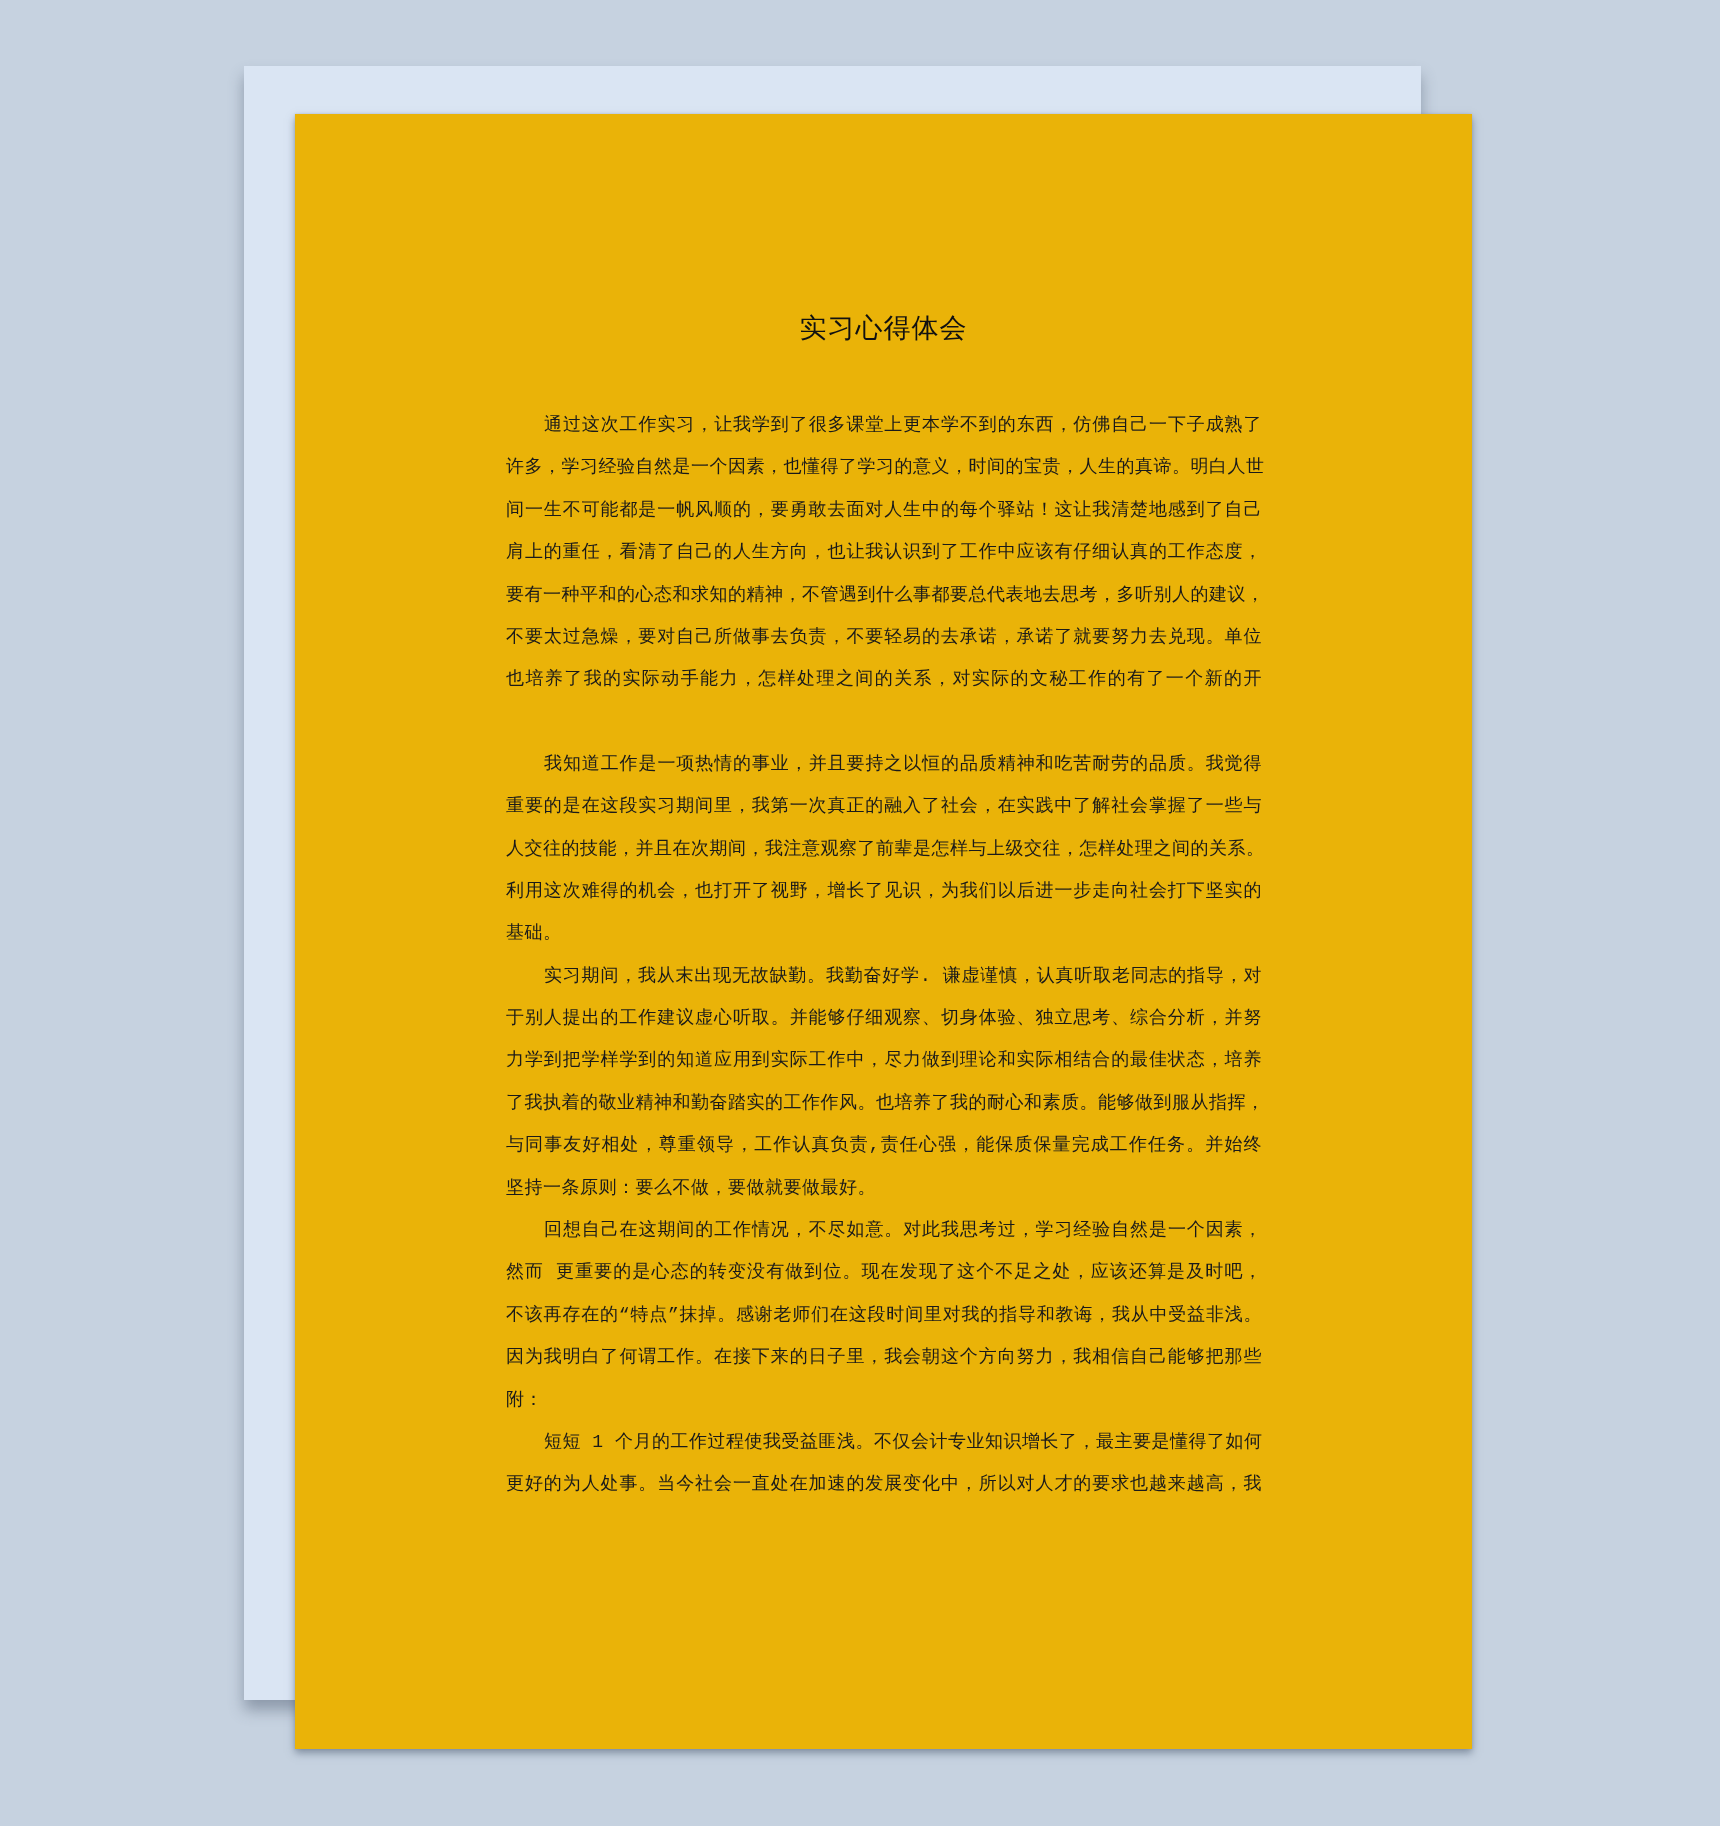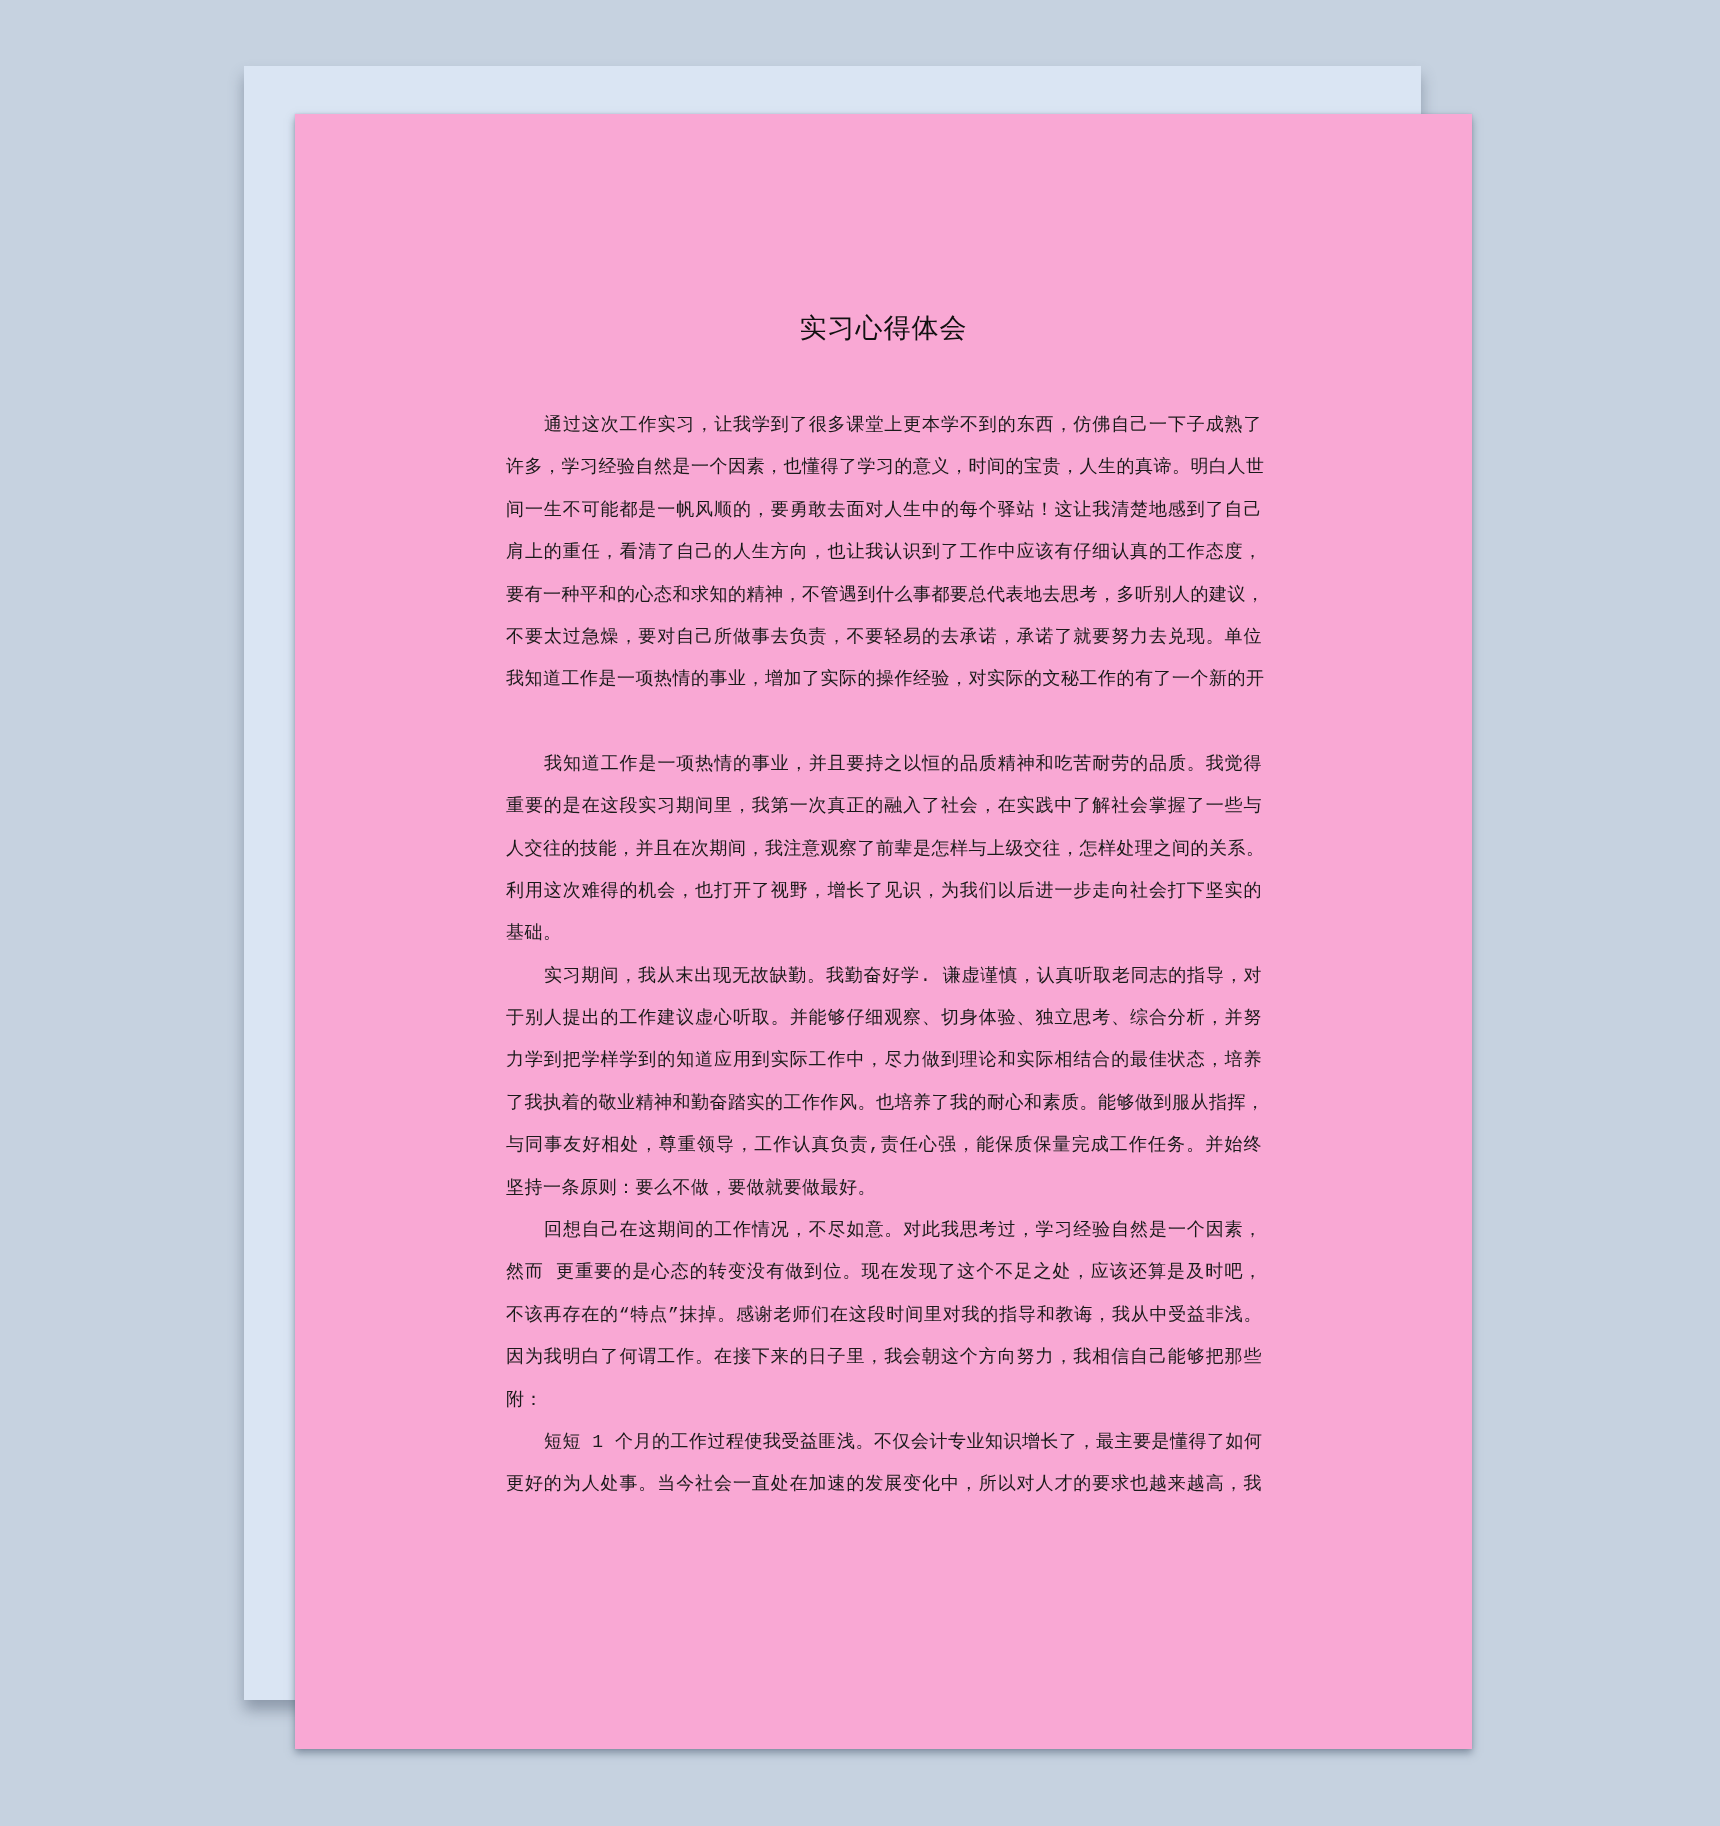--- a/index.html
+++ b/index.html
@@ -29,7 +29,7 @@
       top: 114px;
       width: 1177px;
       height: 1635px;
-      background: #f9a8d4;
+      background: #eab308;
       box-shadow: 0 4px 8px rgba(70, 85, 105, 0.55), 0 0 2px rgba(120, 140, 165, 0.3);
     }
     .doc-title {

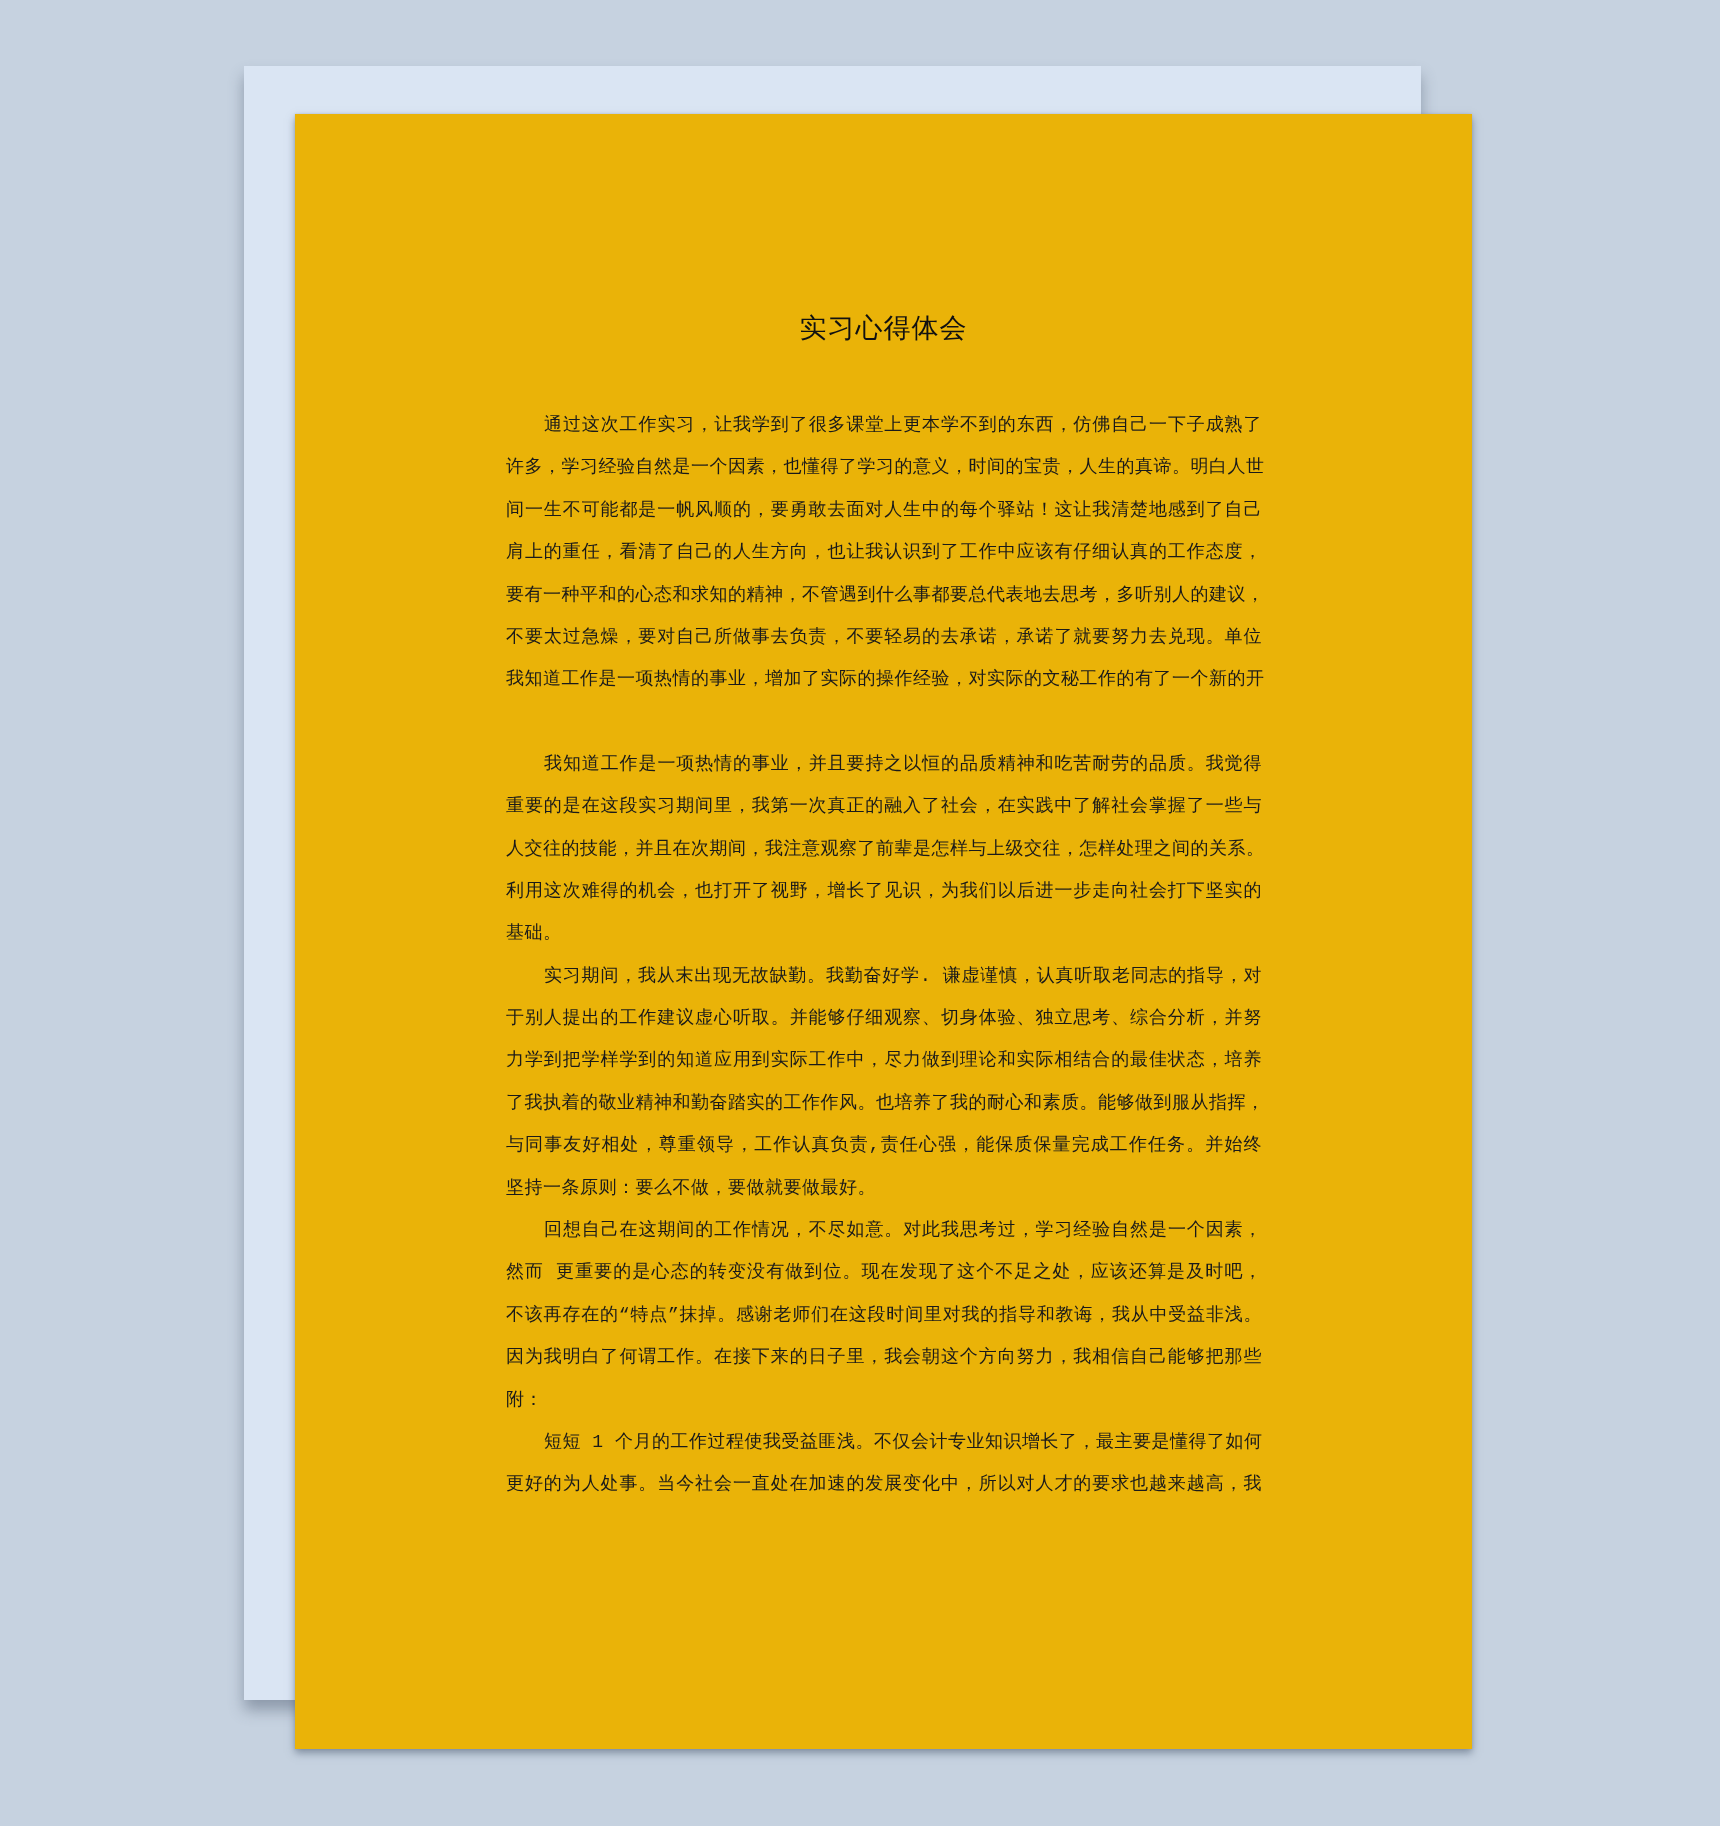--- a/index.html
+++ b/index.html
@@ -87,7 +87,7 @@
       <div class="line">肩上的重任，看清了自己的人生方向，也让我认识到了工作中应该有仔细认真的工作态度，</div>
       <div class="line">要有一种平和的心态和求知的精神，不管遇到什么事都要总代表地去思考，多听别人的建议，</div>
       <div class="line">不要太过急燥，要对自己所做事去负责，不要轻易的去承诺，承诺了就要努力去兑现。单位</div>
-      <div class="line">我知道工作是一项热情的事业，增加了实际的操作经验，对实际的文秘工作的有了一个新的开</div>
+      <div class="line">也培养了我的实际动手能力，怎样处理之间的关系，对实际的文秘工作的有了一个新的开</div>
     </div>
 
     <div class="para-gap"></div>

